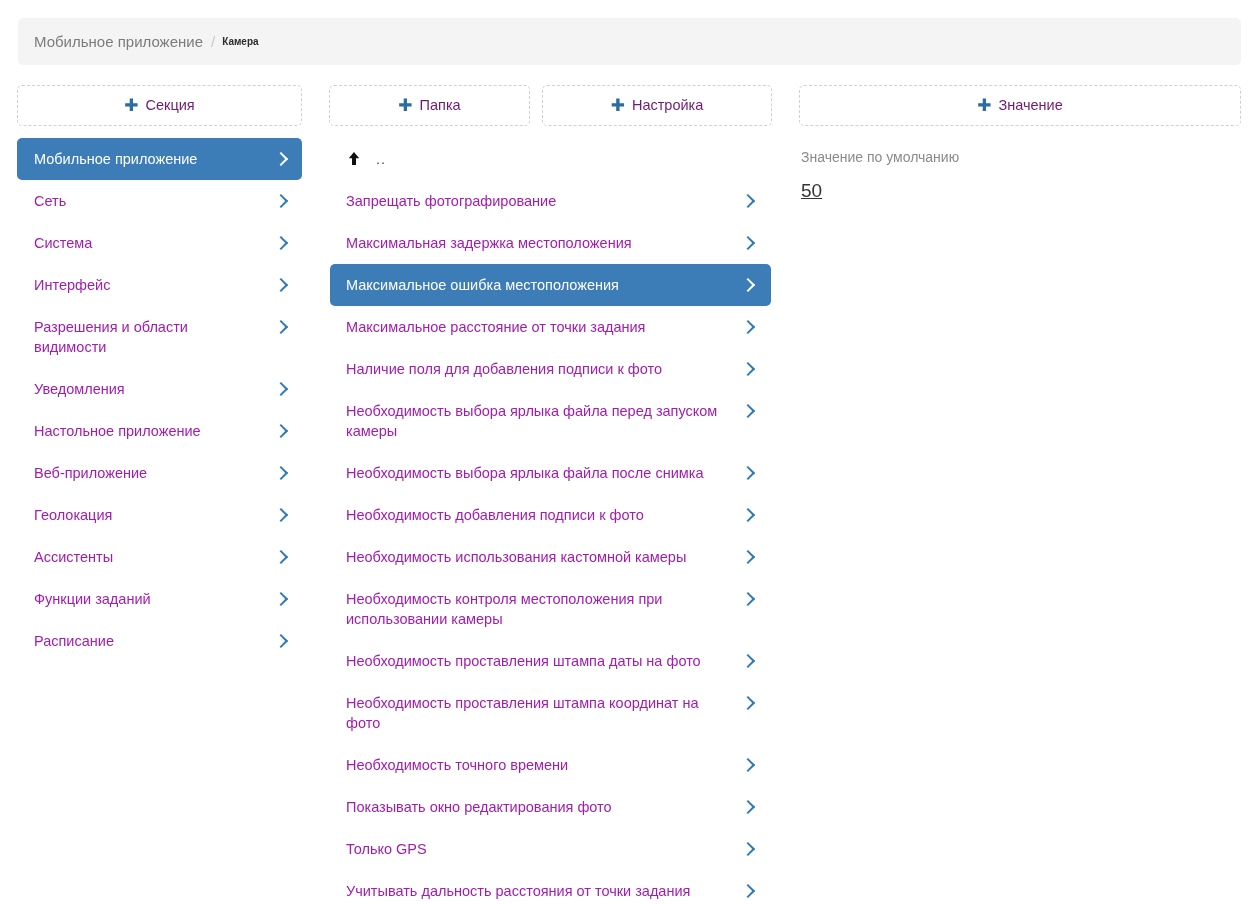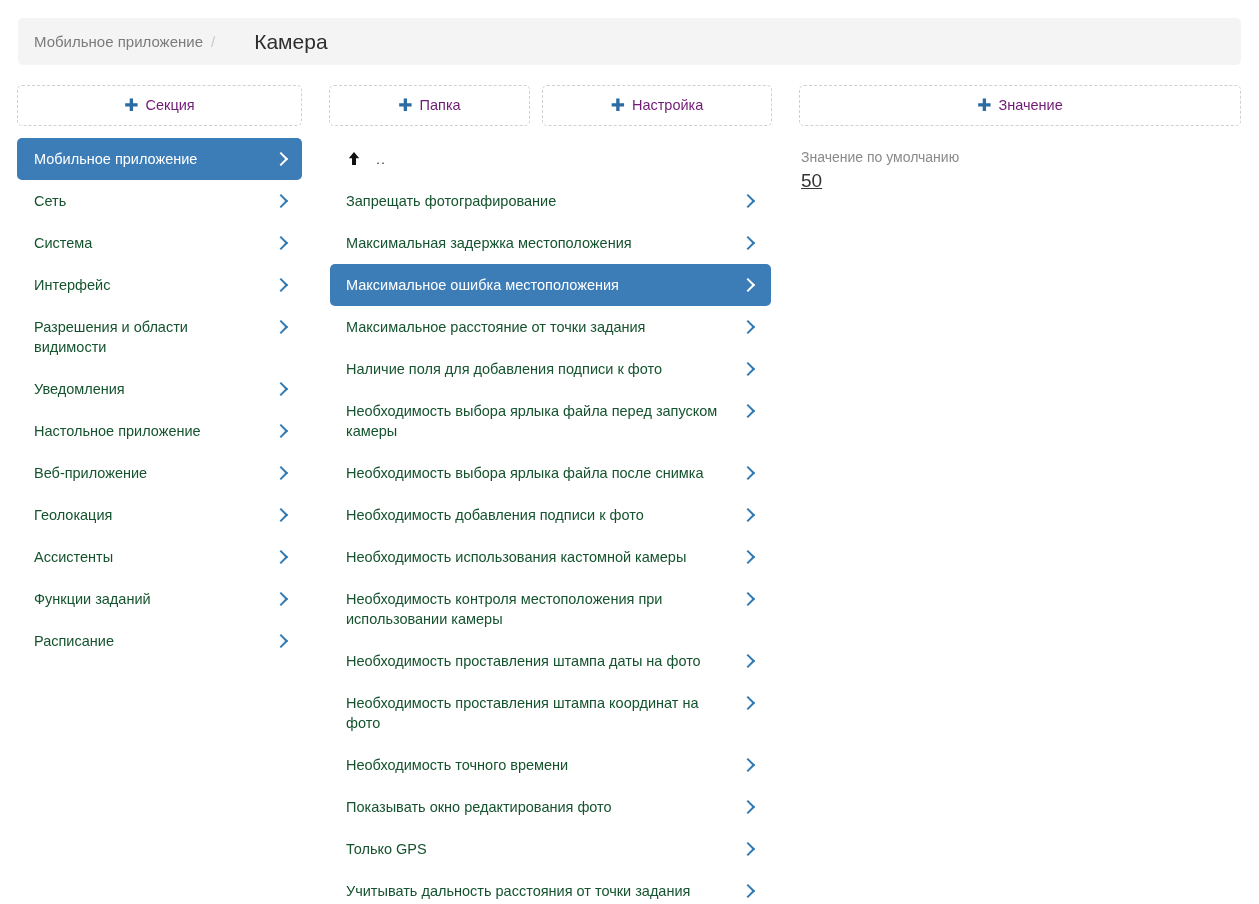--- a/index.html
+++ b/index.html
@@ -34,11 +34,10 @@
     margin: 0 7px 0 8px;
   }
   .crumb-current {
-    font-size: 21px;
+    font-size: 10px;
     color: #2e2e2e;
-    font-weight: 400;
+    font-weight: 700;
     white-space: nowrap;
-    margin-left: 32px;
   }
 
   

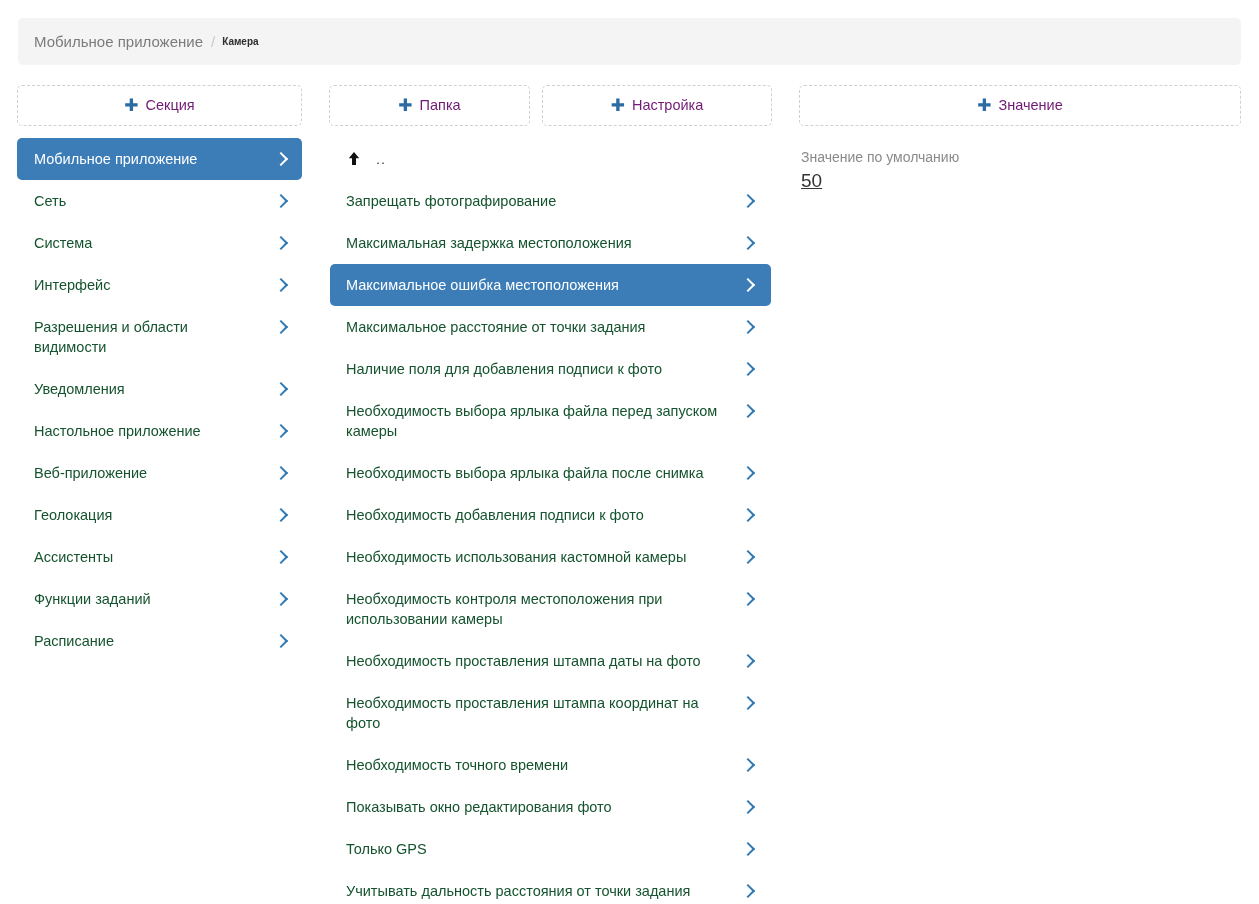--- a/index.html
+++ b/index.html
@@ -152,7 +152,7 @@
     font-size: 14px;
     color: #8a8a8a;
     line-height: 19px;
-    margin-bottom: 2px;
+    margin-bottom: 12px;
   }
   .value-number {
     font-size: 19px;

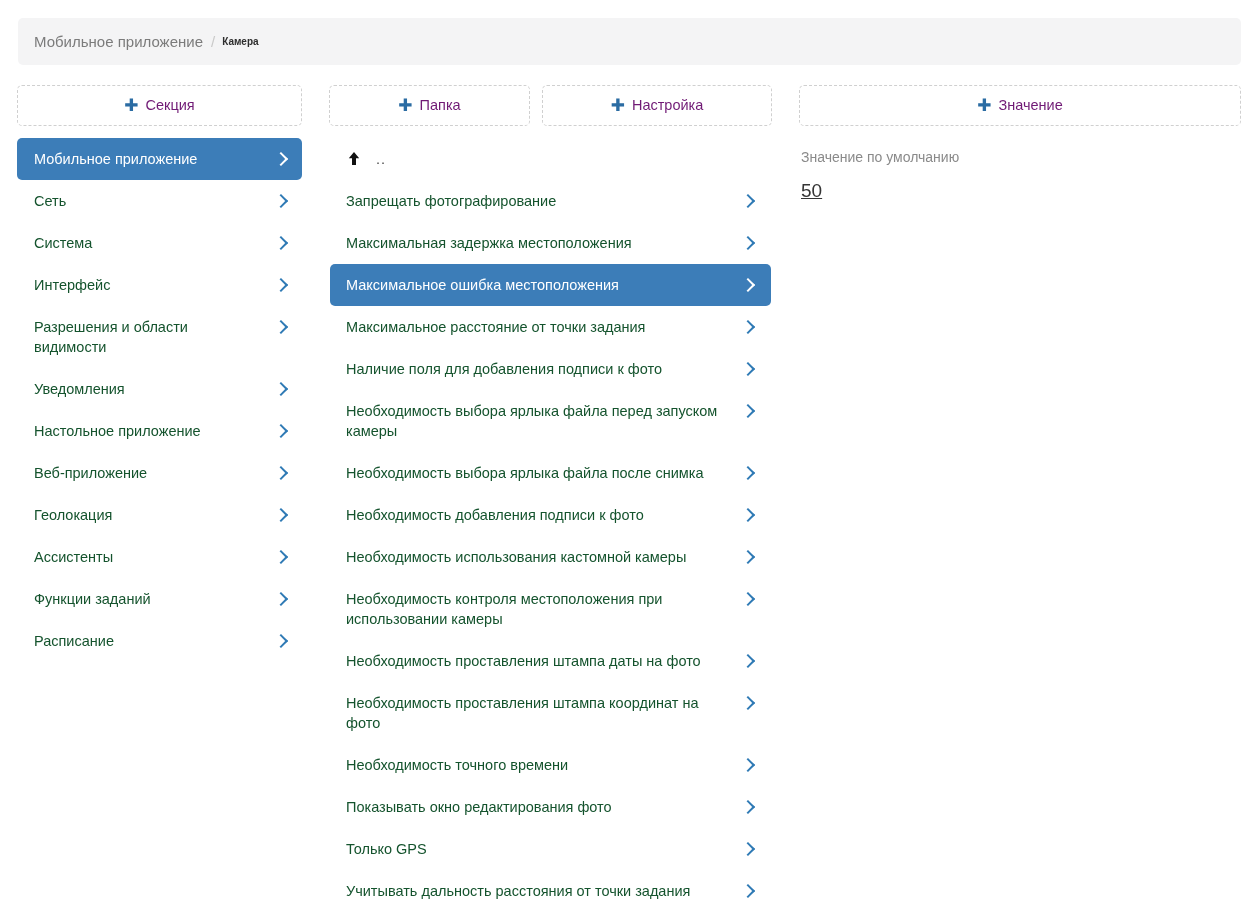--- a/index.html
+++ b/index.html
@@ -91,7 +91,7 @@
   .nav-row .row-label {
     font-size: 14.5px;
     line-height: 20px;
-    color: #14532d;
+    color: #a21caf;
     padding-right: 12px;
     flex: 1 1 auto;
   }

